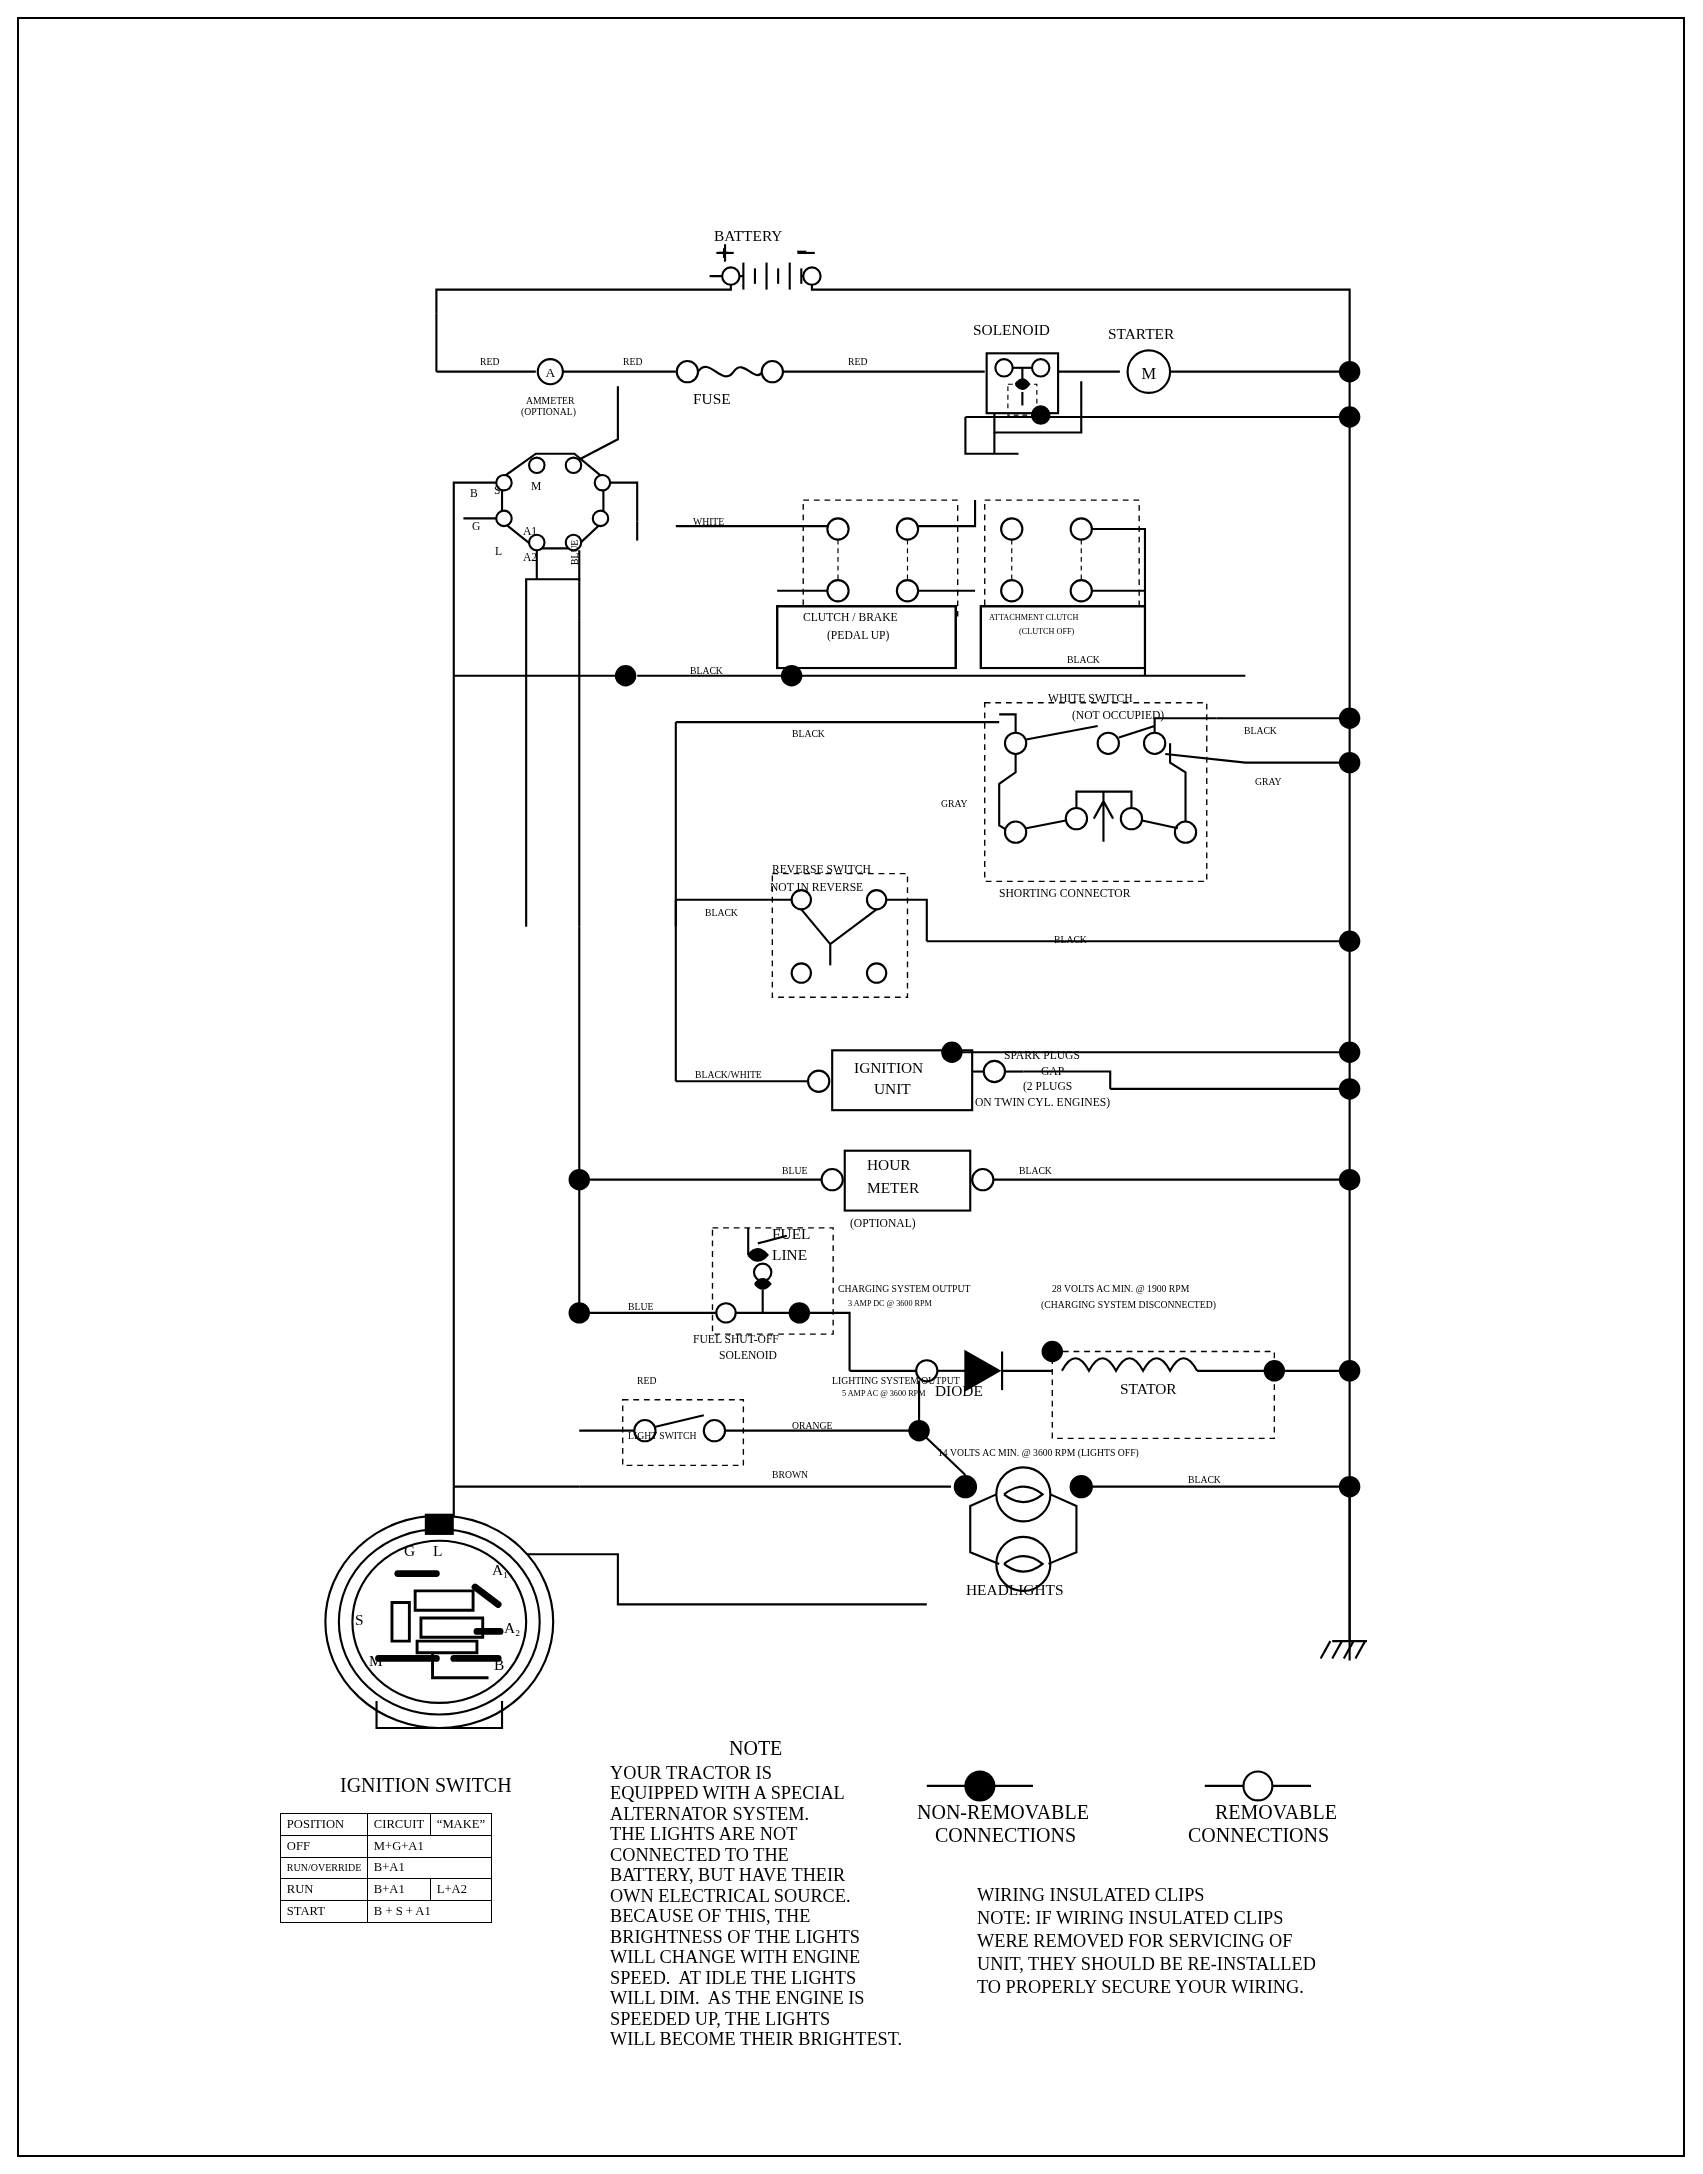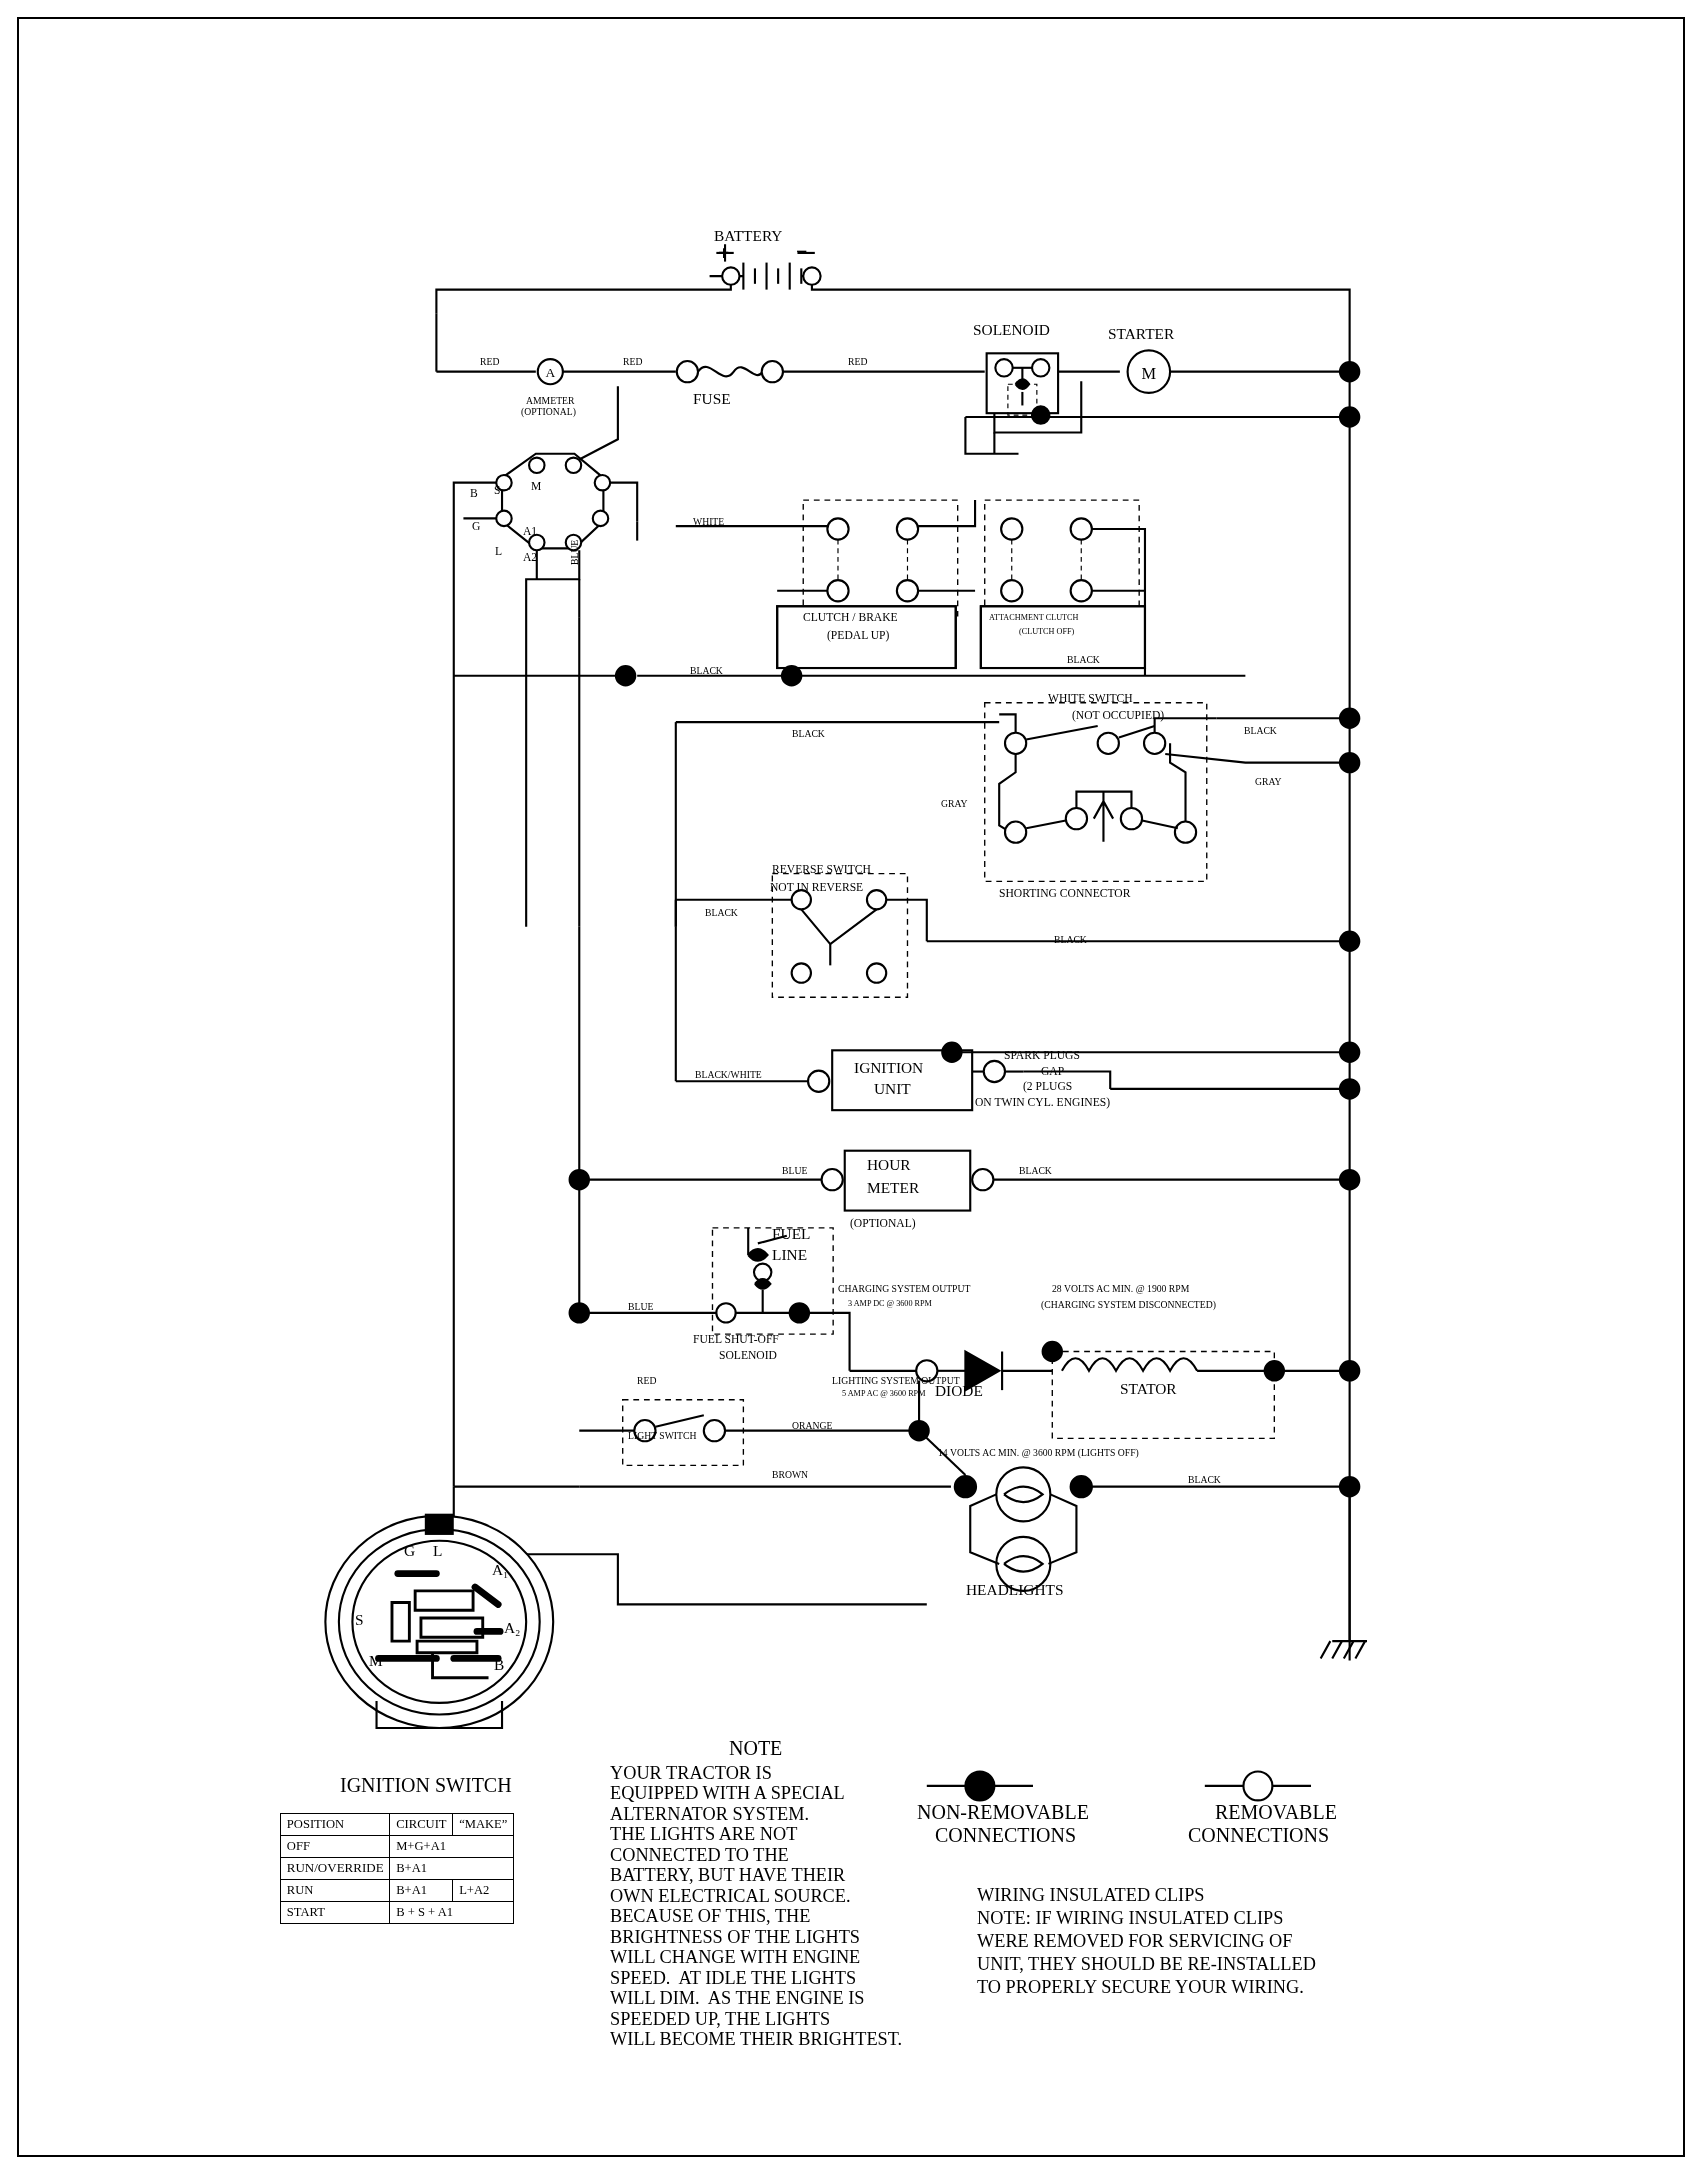--- a/index.html
+++ b/index.html
@@ -411,7 +411,7 @@
       <td class="l" colspan="2">M+G+A1</td>
     </tr>
     <tr>
-      <td style="font-size:13px;margin-top:44px;">RUN/OVERRIDE</td>
+      <td style="font-size:10px;margin-top:44px;">RUN/OVERRIDE</td>
       <td class="l" colspan="2">B+A1</td>
     </tr>
     <tr>

